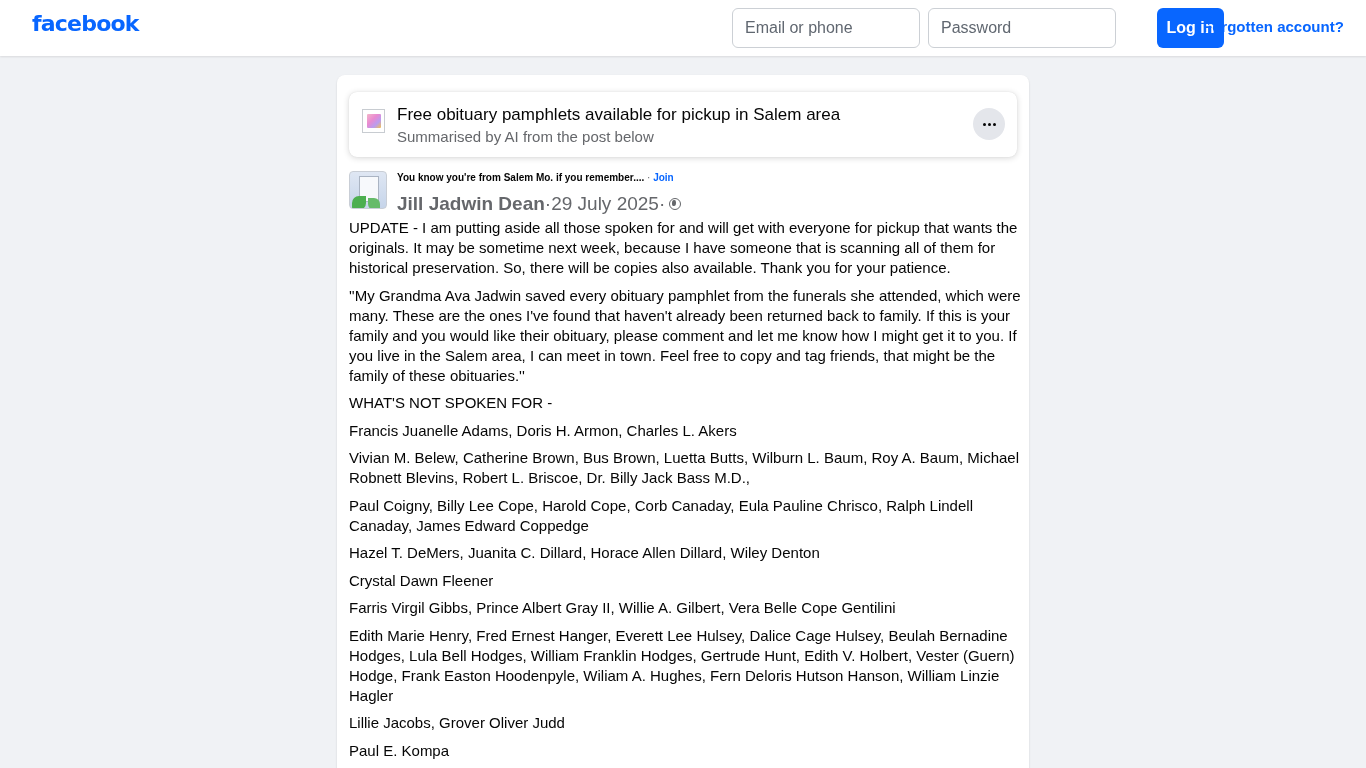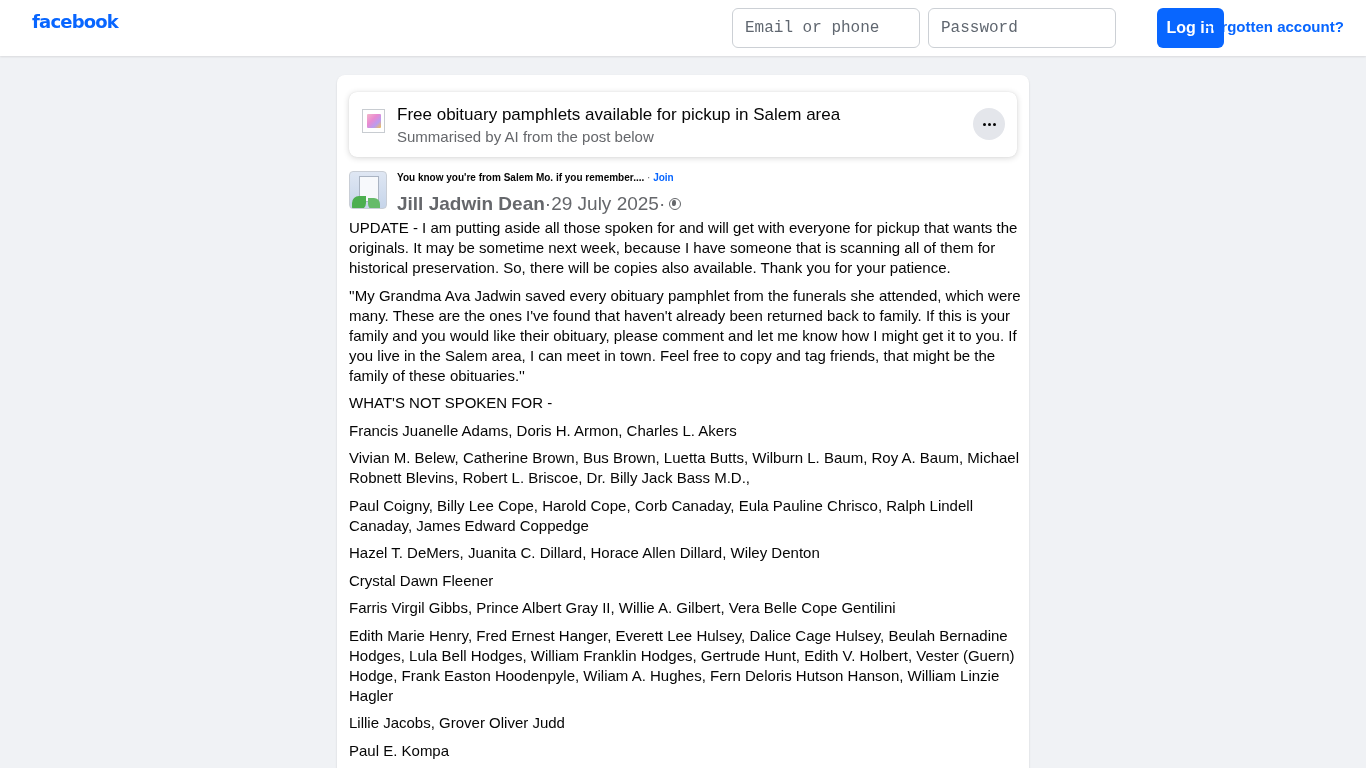--- a/index.html
+++ b/index.html
@@ -19,7 +19,7 @@
     .logo {
       position: absolute; left: 32px; top: 11px;
       font-family: "DejaVu Sans", sans-serif;
-      font-weight: bold; font-size: 18px; letter-spacing: -0.8px;
+      font-weight: bold; font-size: 22px; letter-spacing: -0.8px;
       color: #0866ff; text-decoration: none;
     }
     .login-input {

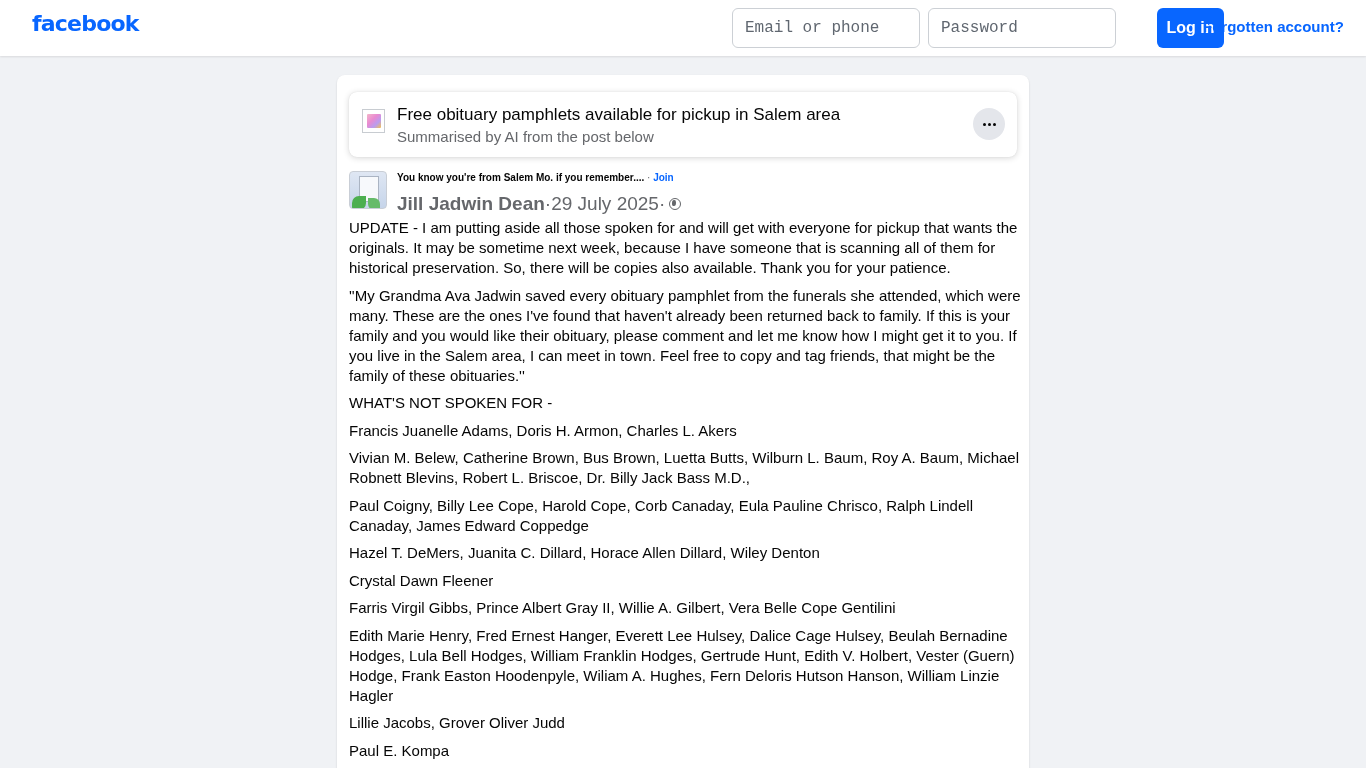--- a/index.html
+++ b/index.html
@@ -26,7 +26,7 @@
       position: absolute; top: 8px; height: 40px; width: 188px;
       border: 1px solid #ccd0d5; border-radius: 6px;
       background: #fff; padding: 0 12px;
-      font-family: Liberation Mono, monospace; font-size: 16px; color: #1c1e21;
+      font-family: Liberation Sans, sans-serif; font-size: 16px; color: #1c1e21;
       outline: none;
     }
     .login-input::placeholder { color: #606770; }

